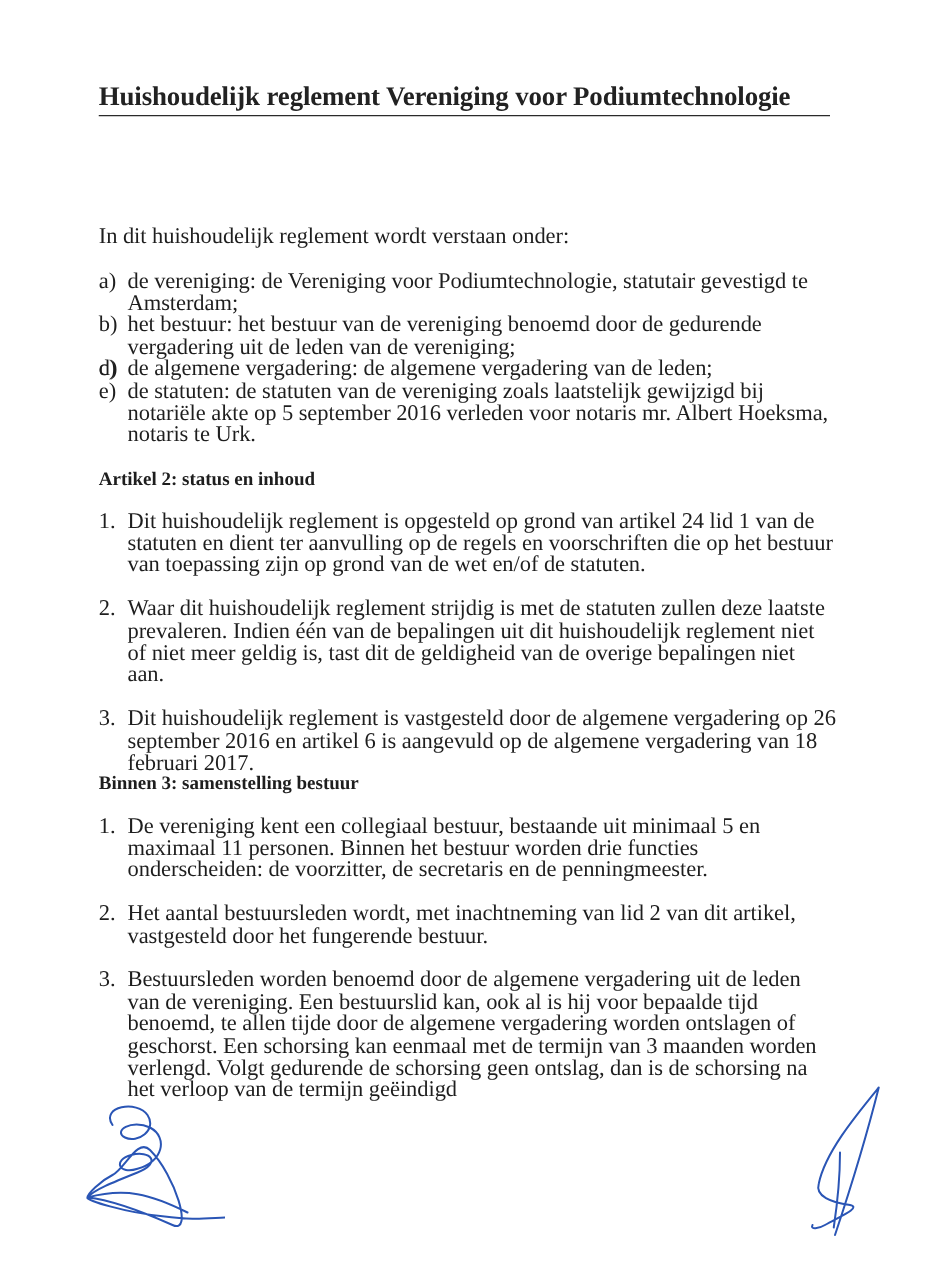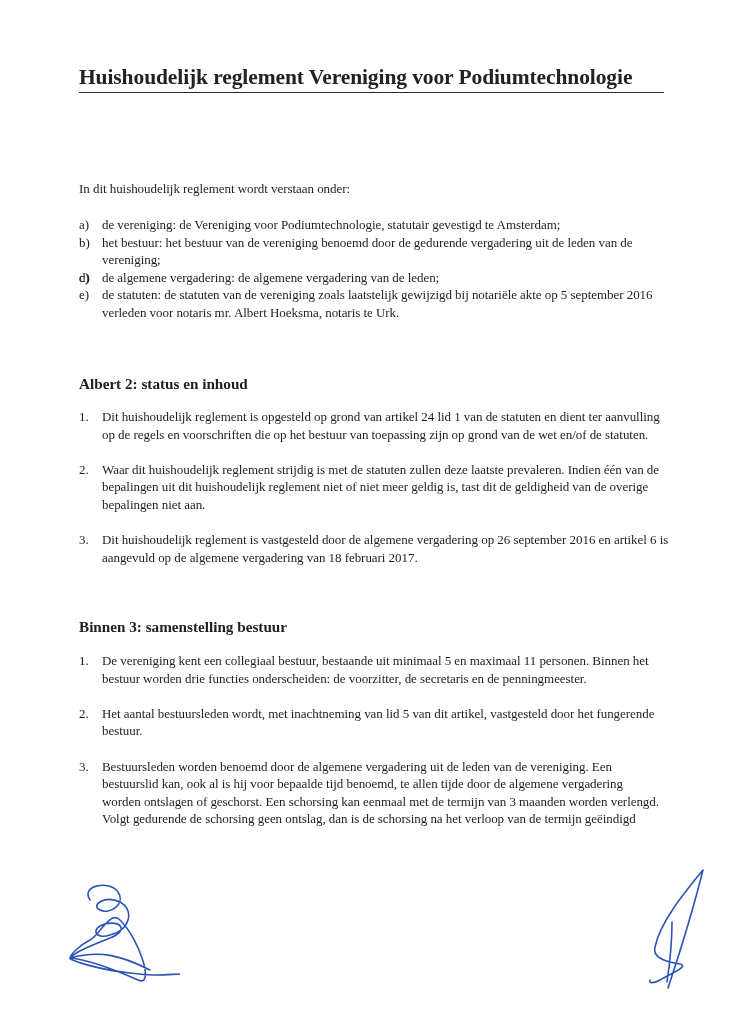--- a/index.html
+++ b/index.html
@@ -15,7 +15,7 @@
       border-bottom: 1.6px solid #2a2a2a; padding-bottom: 2px; line-height: 26px;
       color: #222;
     }
-    .text { font-size: 13px; line-height: 17.6px; letter-spacing: -0.05px; }
+    .text { font-size: 18px; line-height: 17.6px; letter-spacing: -0.05px; }
     .heading { position: absolute; left: 79px; font-size: 15.2px; font-weight: bold; line-height: 18px; }
     .para { position: absolute; left: 79px; }
     .list { position: absolute; left: 79px; width: 600px; margin: 0; padding: 0; list-style: none; }

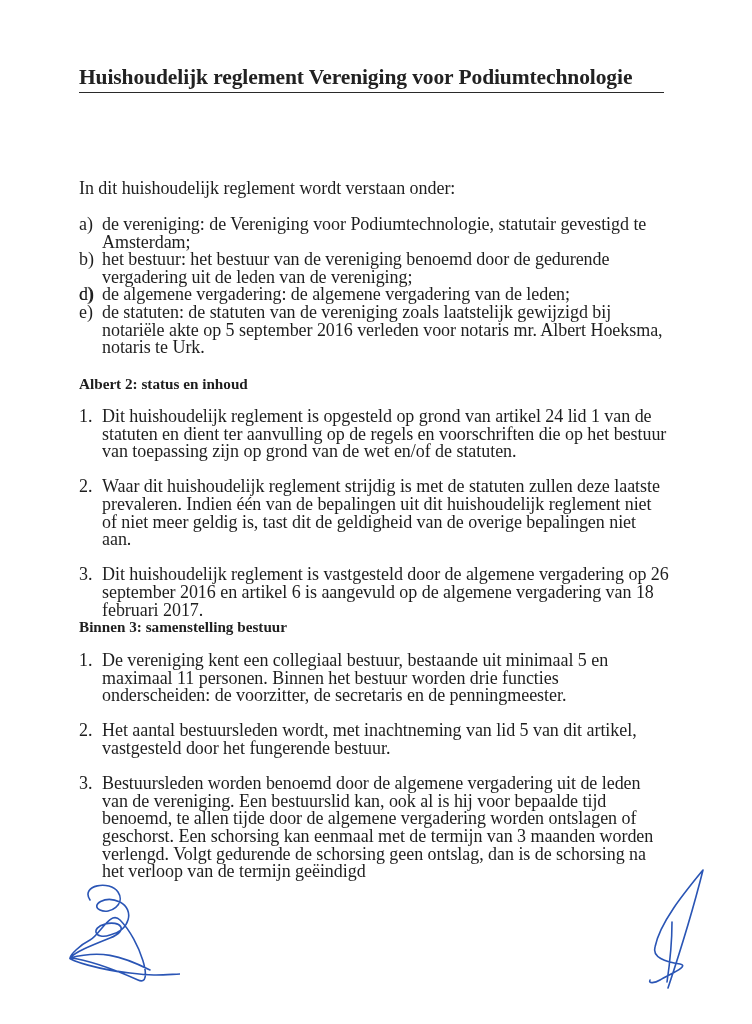--- a/index.html
+++ b/index.html
@@ -40,7 +40,7 @@
     <li><span class="marker">e)</span><span>de statuten: de statuten van de vereniging zoals laatstelijk gewijzigd bij notariële akte op 5 september 2016 verleden voor notaris mr. Albert Hoeksma, notaris te Urk.</span></li>
   </ul>
 
-  <div class="heading" style="top:375px;">Albert 2: status en inhoud</div>
+  <div class="heading" style="top:375px;">Artikel 2: status en inhoud</div>
   <ul class="list text numlist" style="top:408px; width:590px;">
     <li><span class="marker">1.</span><span>Dit huishoudelijk reglement is opgesteld op grond van artikel 24 lid 1 van de statuten en dient ter aanvulling op de regels en voorschriften die op het bestuur van toepassing zijn op grond van de wet en/of de statuten.</span></li>
     <li><span class="marker">2.</span><span>Waar dit huishoudelijk reglement strijdig is met de statuten zullen deze laatste prevaleren. Indien één van de bepalingen uit dit huishoudelijk reglement niet of niet meer geldig is, tast dit de geldigheid van de overige bepalingen niet aan.</span></li>

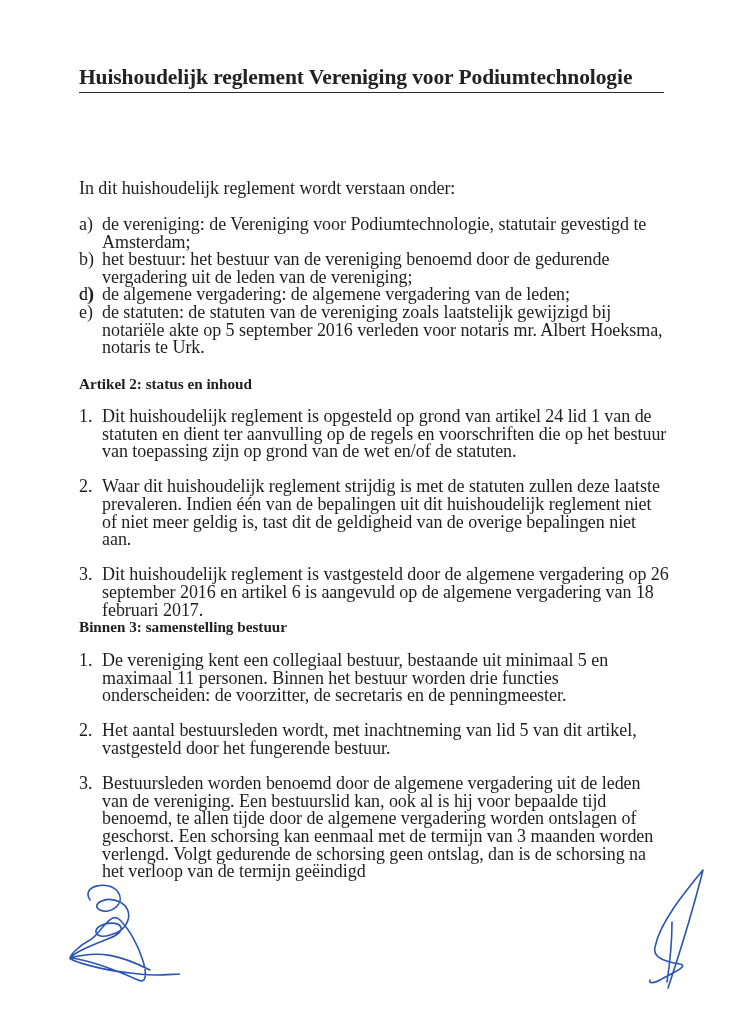--- a/index.html
+++ b/index.html
@@ -50,7 +50,7 @@
   <div class="heading" style="top:618px;">Binnen 3: samenstelling bestuur</div>
   <ul class="list text numlist" style="top:652px; width:585px;">
     <li><span class="marker">1.</span><span>De vereniging kent een collegiaal bestuur, bestaande uit minimaal 5 en maximaal 11 personen. Binnen het bestuur worden drie functies onderscheiden: de voorzitter, de secretaris en de penningmeester.</span></li>
-    <li><span class="marker">2.</span><span>Het aantal bestuursleden wordt, met inachtneming van lid 5 van dit artikel, vastgesteld door het fungerende bestuur.</span></li>
+    <li><span class="marker">2.</span><span>Het aantal bestuursleden wordt, met inachtneming van lid 2 van dit artikel, vastgesteld door het fungerende bestuur.</span></li>
     <li><span class="marker">3.</span><span>Bestuursleden worden benoemd door de algemene vergadering uit de leden van de vereniging. Een bestuurslid kan, ook al is hij voor bepaalde tijd benoemd, te allen tijde door de algemene vergadering worden ontslagen of geschorst. Een schorsing kan eenmaal met de termijn van 3 maanden worden verlengd. Volgt gedurende de schorsing geen ontslag, dan is de schorsing na het verloop van de termijn geëindigd</span></li>
   </ul>
 

